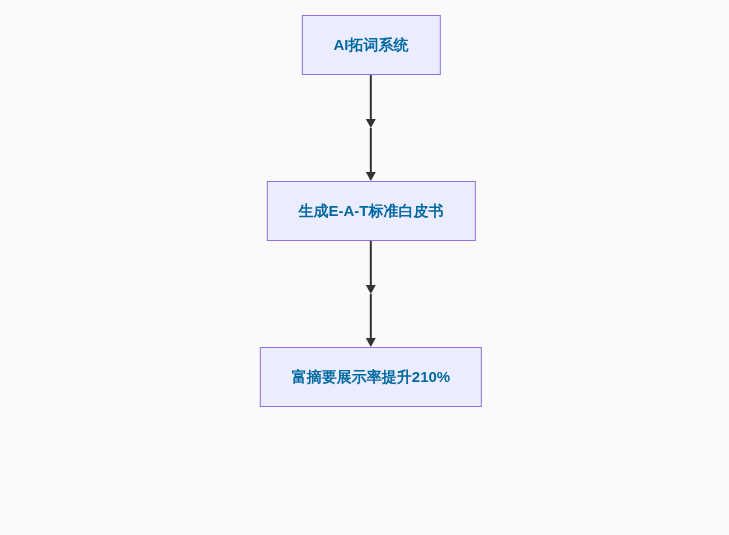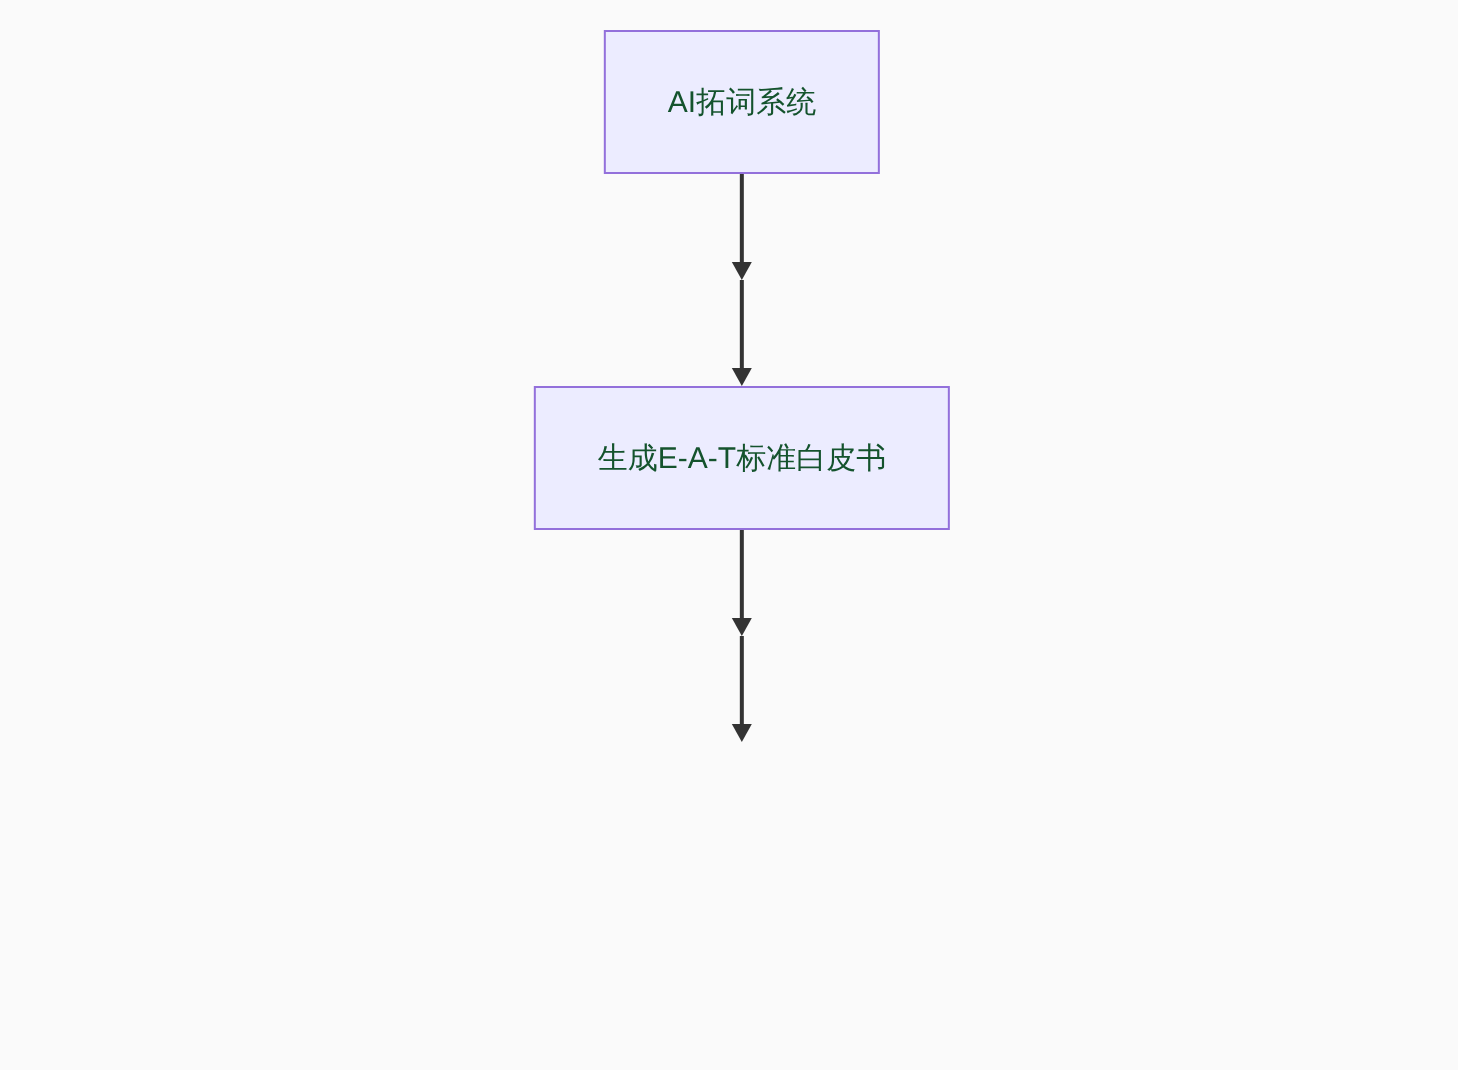--- a/index.html
+++ b/index.html
@@ -21,7 +21,7 @@
   }
 
   .node {
-    height: 72px;
+    height: 60px;
     padding: 0 31px;
     background: #ececff;
     border: 1.5px solid #9370db;
@@ -29,8 +29,9 @@
     align-items: center;
     justify-content: center;
     font-size: 15px;
-    color: #14532d;
+    color: #0369a1;
     white-space: nowrap;
+    font-weight: bold;
   }
 
   .arrow {

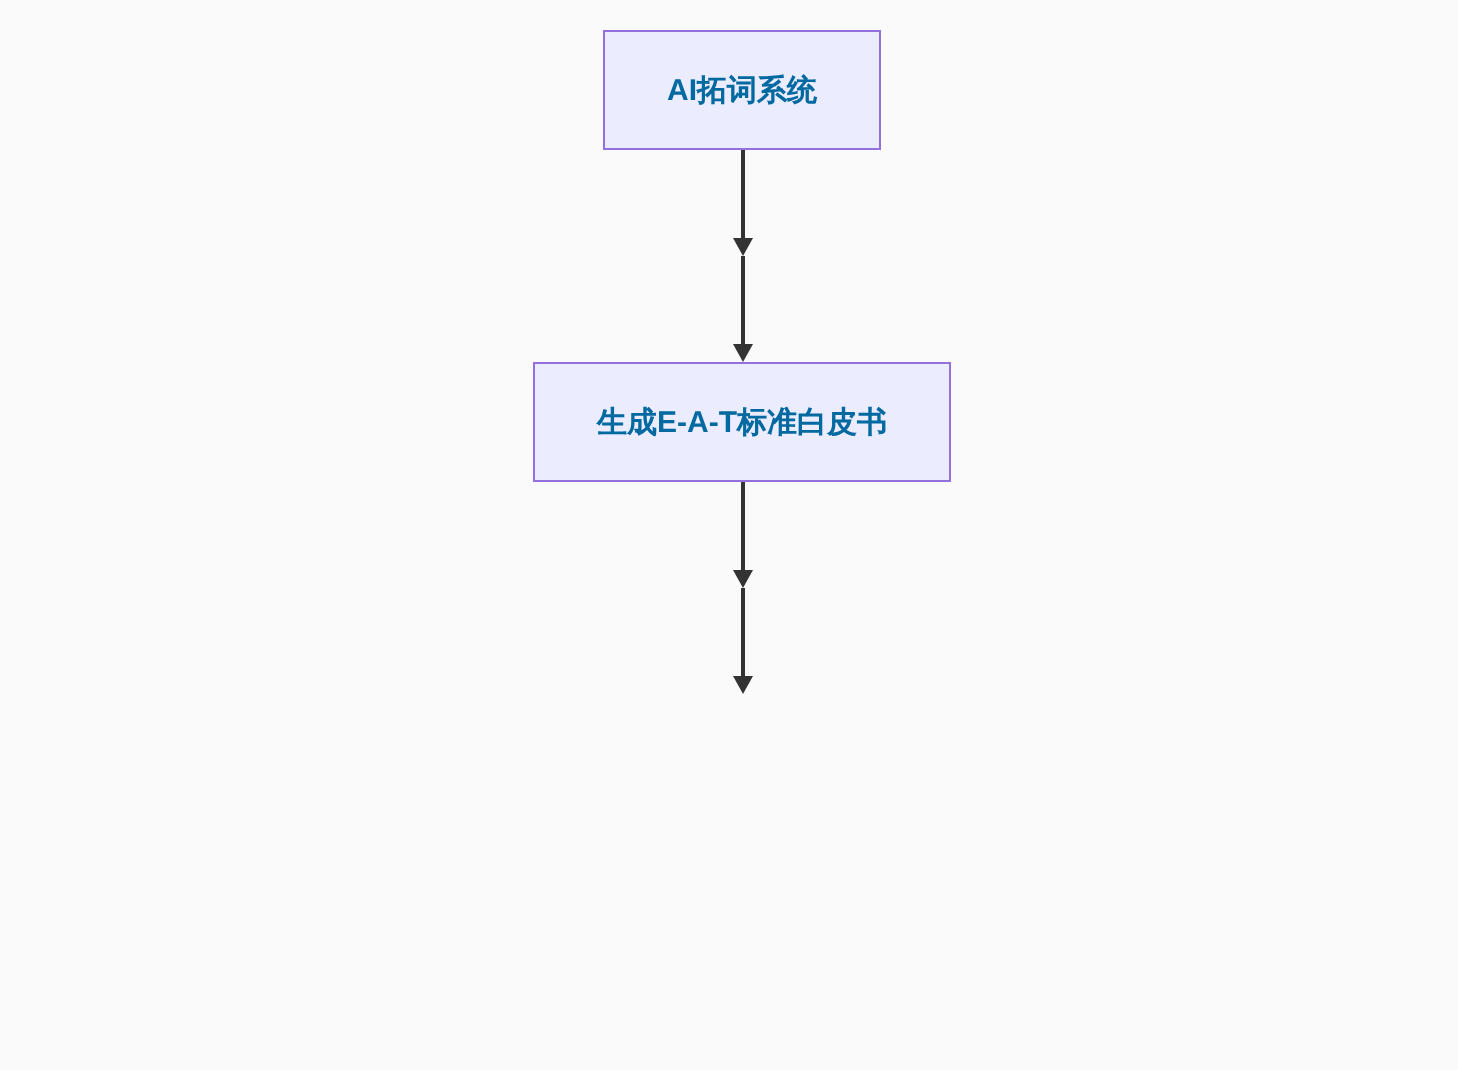--- a/index.html
+++ b/index.html
@@ -87,6 +87,9 @@
     <div class="arrow-head"></div>
   </div>
 
+  <div class="node">
+    <span>富摘要展示率提升210%</span>
+  </div>
 
 </div>
 

